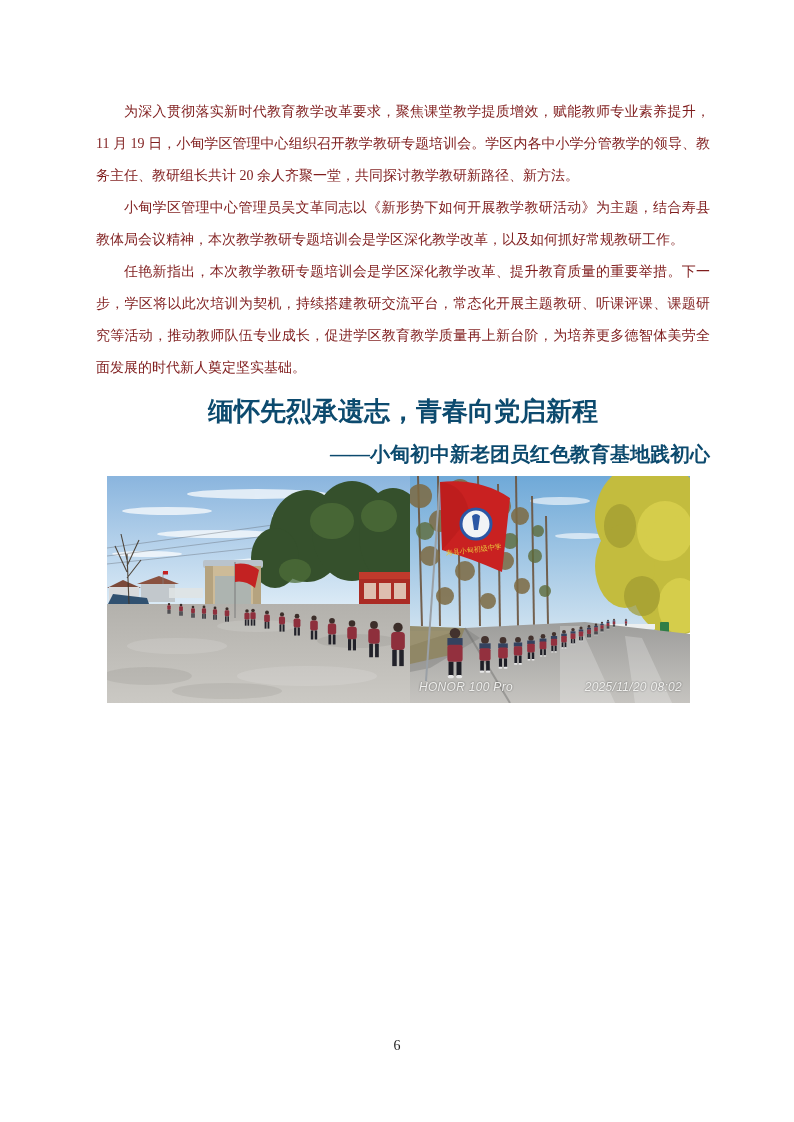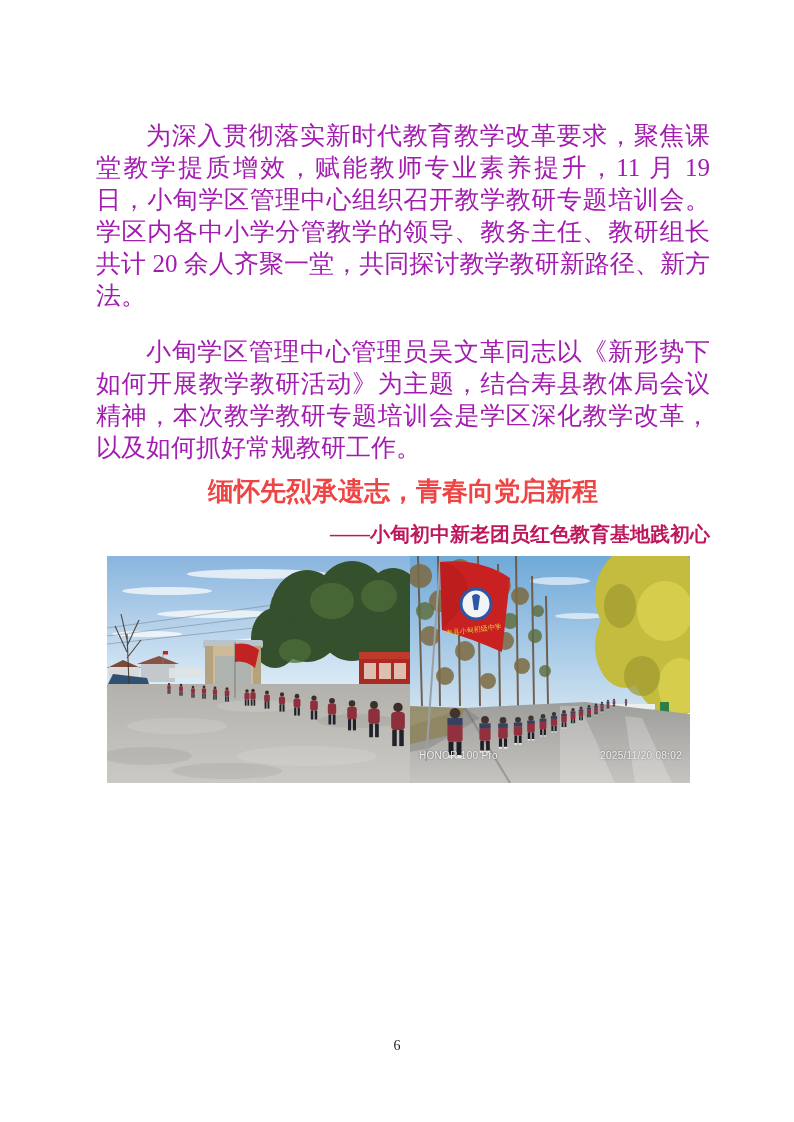--- a/index.html
+++ b/index.html
@@ -11,9 +11,8 @@
   }
   .content { position:absolute; left:96px; top:96px; width:614px; }
   p.body {
-    font-size:25px; line-height:32px; text-align:justify; text-indent:2em;
-    color:#a21caf;
-    margin-top:24px;
+    font-size:14px; line-height:32px; text-align:justify; text-indent:2em;
+    color:#7f1d1d;
   }
   .title {
     font-family:"Liberation Sans","DejaVu Sans",sans-serif;

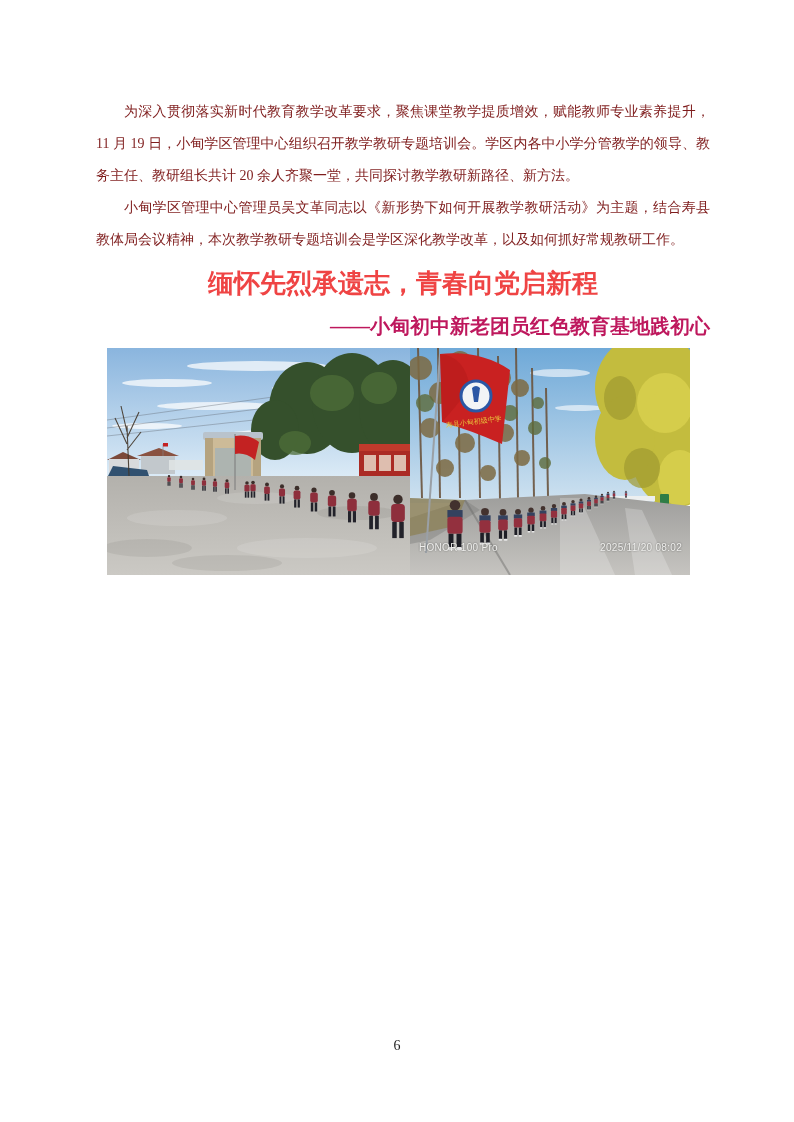--- a/index.html
+++ b/index.html
@@ -51,6 +51,7 @@
     <section>
       <p class="body">为深入贯彻落实新时代教育教学改革要求，聚焦课堂教学提质增效，赋能教师专业素养提升，11 月 19 日，小甸学区管理中心组织召开教学教研专题培训会。学区内各中小学分管教学的领导、教务主任、教研组长共计 20 余人齐聚一堂，共同探讨教学教研新路径、新方法。</p>
       <p class="body">小甸学区管理中心管理员吴文革同志以《新形势下如何开展教学教研活动》为主题，结合寿县教体局会议精神，本次教学教研专题培训会是学区深化教学改革，以及如何抓好常规教研工作。</p>
+      <p class="body">任艳新指出，本次教学教研专题培训会是学区深化教学改革、提升教育质量的重要举措。下一步，学区将以此次培训为契机，持续搭建教研交流平台，常态化开展主题教研、听课评课、课题研究等活动，推动教师队伍专业成长，促进学区教育教学质量再上新台阶，为培养更多德智体美劳全面发展的时代新人奠定坚实基础。</p>
     </section>
 
     <section>

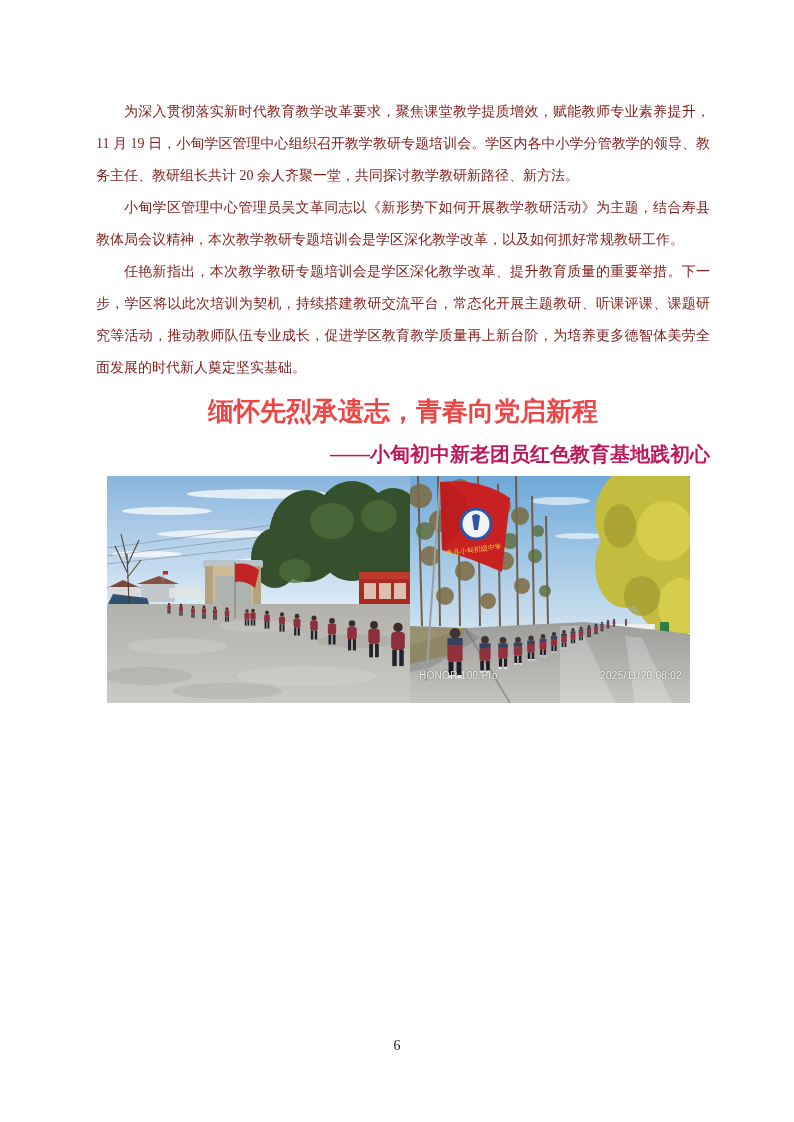--- a/index.html
+++ b/index.html
@@ -55,7 +55,7 @@
     </section>
 
     <section>
-      <h1 class="title" style="color: #ef4444;">缅怀先烈承遗志，青春向党启新程</h1>
+      <h1 class="title" style="color: #0c4a6e;">缅怀先烈承遗志，青春向党启新程</h1>
       <p class="subtitle" style="color: #be185d;">——小甸初中新老团员红色教育基地践初心</p>
 
       <div class="photos">

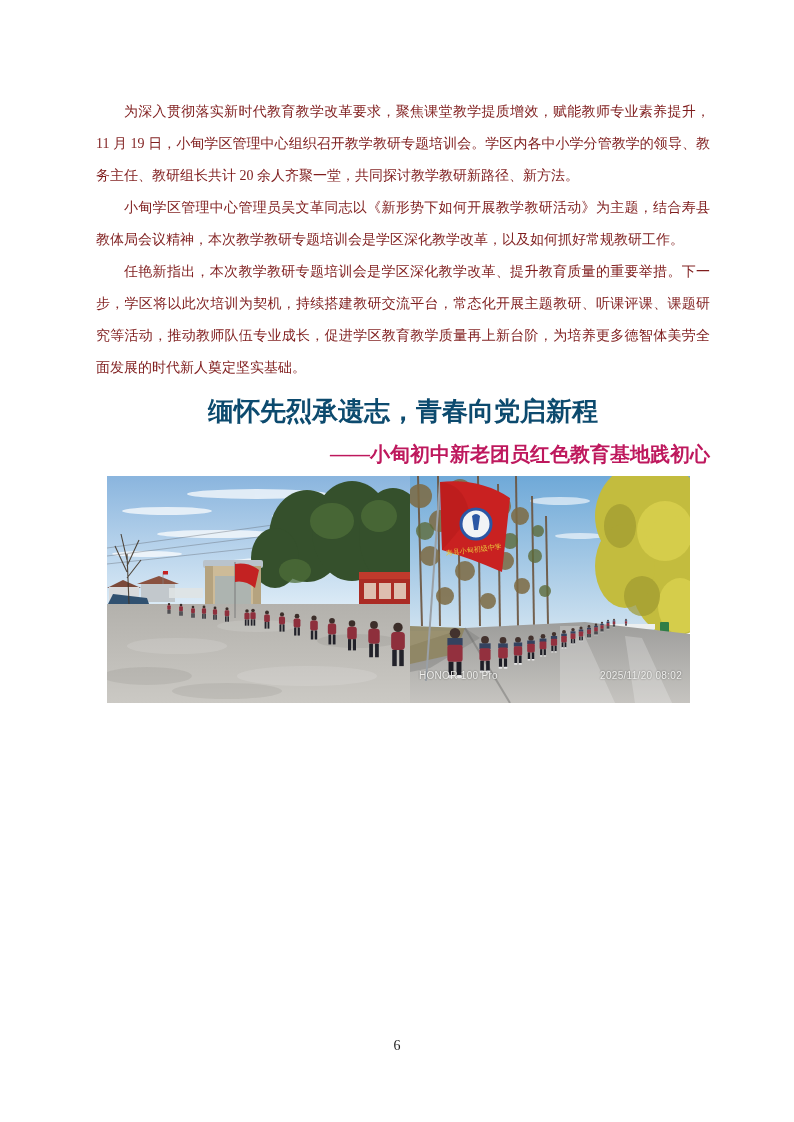--- a/index.html
+++ b/index.html
@@ -56,7 +56,7 @@
 
     <section>
       <h1 class="title" style="color: #0c4a6e;">缅怀先烈承遗志，青春向党启新程</h1>
-      <p class="subtitle" style="color: #be185d;">——小甸初中新老团员红色教育基地践初心</p>
+      <p class="subtitle" style="color: #0c4a6e;">——小甸初中新老团员红色教育基地践初心</p>
 
       <div class="photos">
 

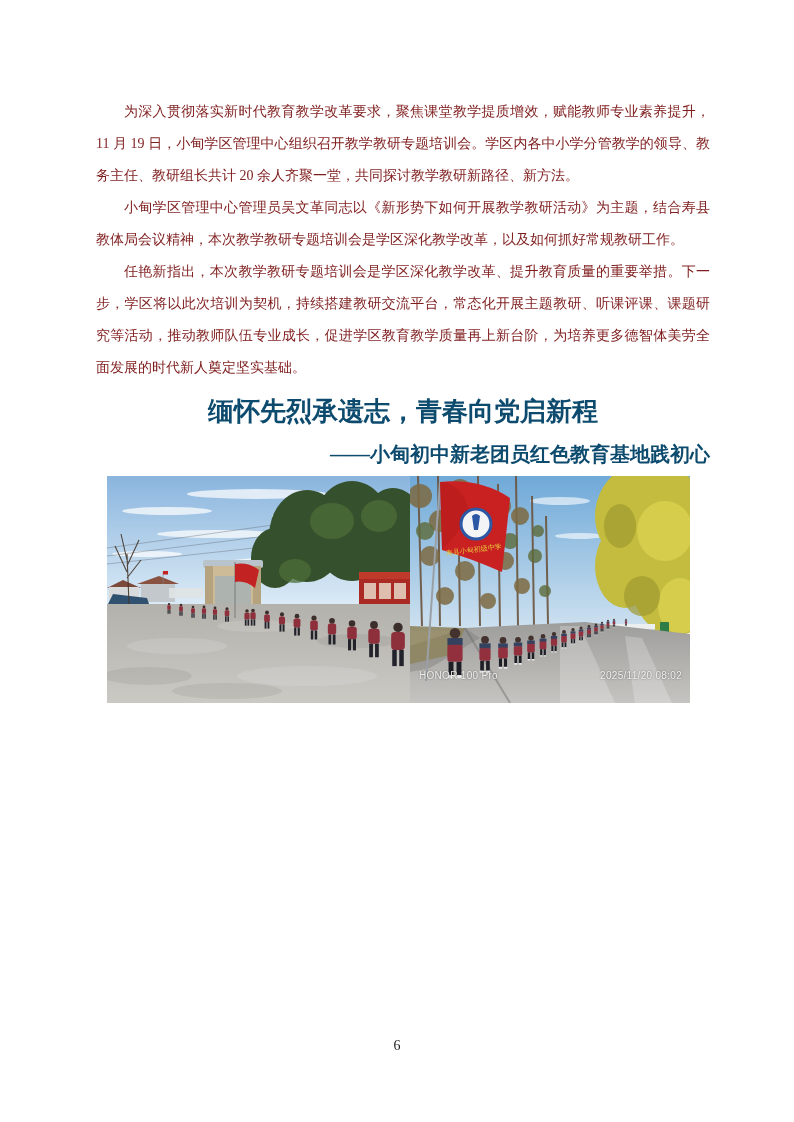--- a/index.html
+++ b/index.html
@@ -30,10 +30,10 @@
   .photo-right { width:280px; }
   figure.photo svg { display:block; width:100%; height:100%; }
   .wm {
-    position:absolute; bottom:22px; color:#f2f2f0;
+    position:absolute; bottom:9px; color:#f2f2f0;
     font-family:"Liberation Sans","DejaVu Sans",sans-serif;
-    font-size:10px; opacity:.95; text-shadow:0 0 2px rgba(0,0,0,.55);
-    letter-spacing:.3px; white-space:nowrap;
+    font-size:12px; opacity:.95; text-shadow:0 0 2px rgba(0,0,0,.55);
+    letter-spacing:.3px; white-space:nowrap;font-style:italic;
   }
   .wm-left { left:9px; }
   .wm-right { right:8px;text-align:right; }

